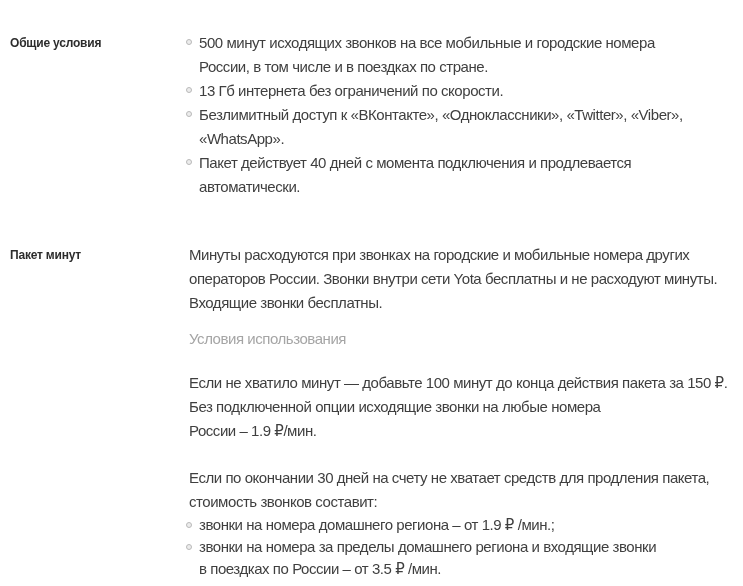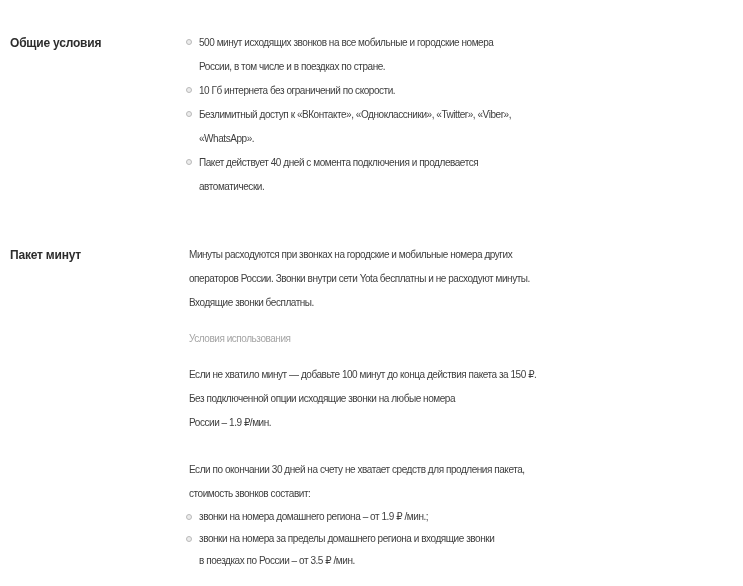--- a/index.html
+++ b/index.html
@@ -35,7 +35,7 @@
     letter-spacing: -0.2px;
   }
   .section-content {
-    font-size: 10px;
+    font-size: 15px;
     line-height: 24px;
     letter-spacing: -0.45px;
     color: #3f3f3f;

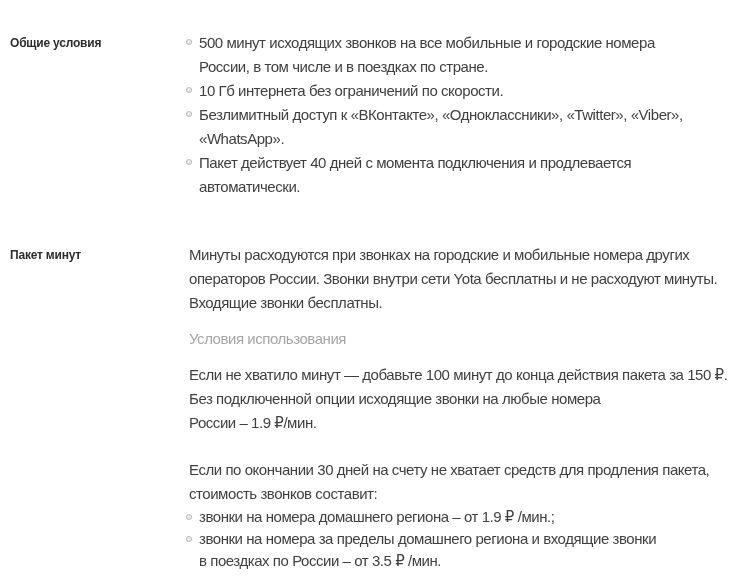--- a/index.html
+++ b/index.html
@@ -95,7 +95,7 @@
         </li>
         <li>
           <span class="bullet"></span>
-          <span class="lines">10 Гб интернета без ограничений по скорости.</span>
+          <span class="lines">13 Гб интернета без ограничений по скорости.</span>
         </li>
         <li>
           <span class="bullet"></span>

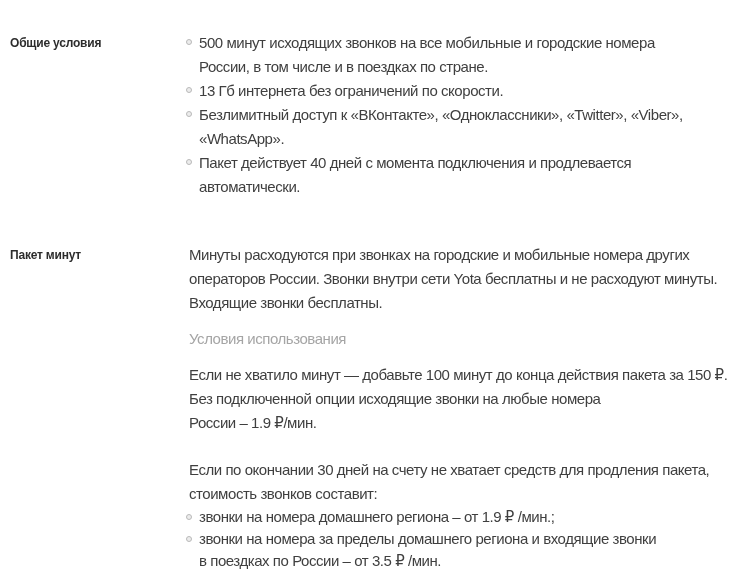--- a/index.html
+++ b/index.html
@@ -49,7 +49,7 @@
   p.subheading {
     color: #a5a5a5;
     margin-top: 12px;
-    margin-bottom: 12px;
+    margin-bottom: 20px;
   }
   p.intro-paragraph {
     margin-bottom: 12px;

